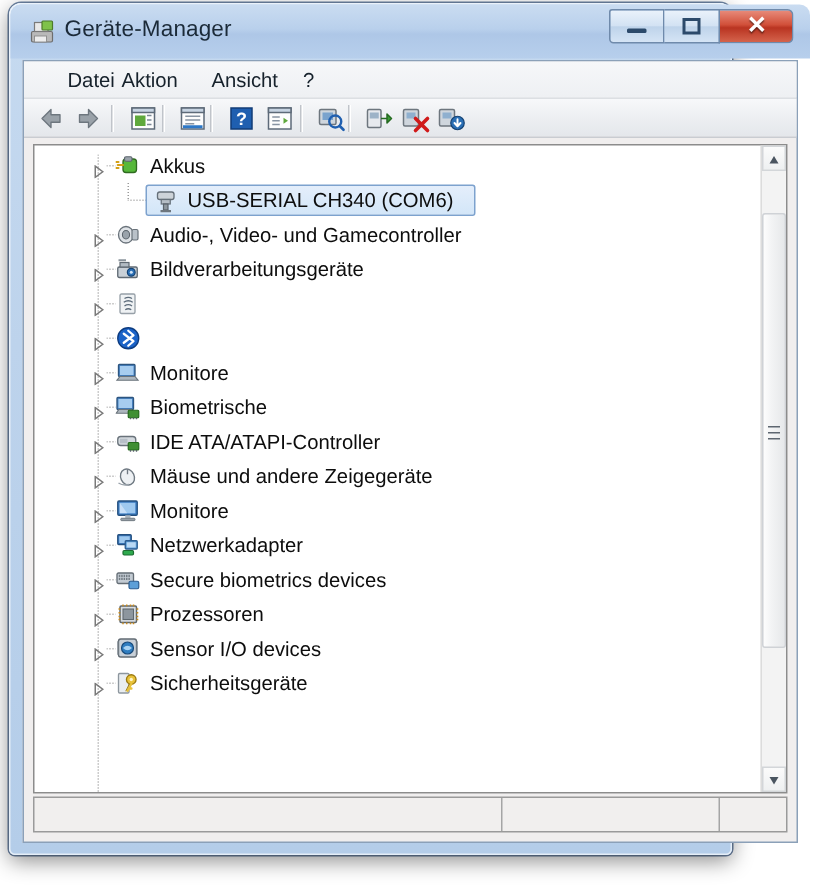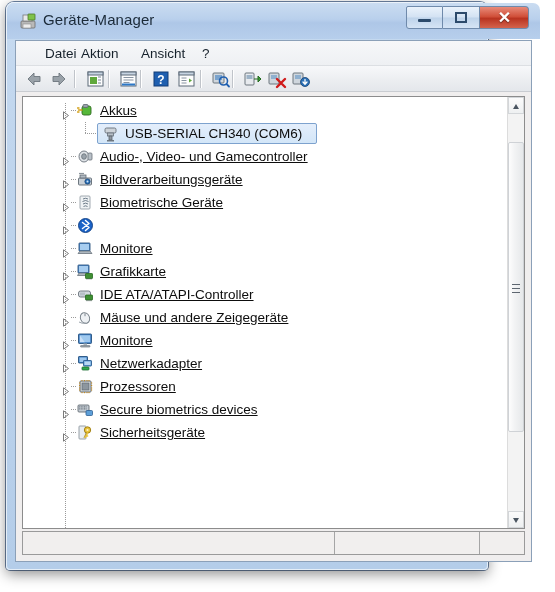--- a/index.html
+++ b/index.html
@@ -200,7 +200,7 @@
   
   .lvl0 .expander { left: 38px; }
   .lvl0 .tw-icon  { left: 54px; }
-  .lvl0 .tw-label { left: 77px; text-decoration: underline; }
+  .lvl0 .tw-label { left: 77px; }
   
   .lvl1 .tw-icon  { left: 79px; }
   .lvl1 .tw-label { left: 102px; }

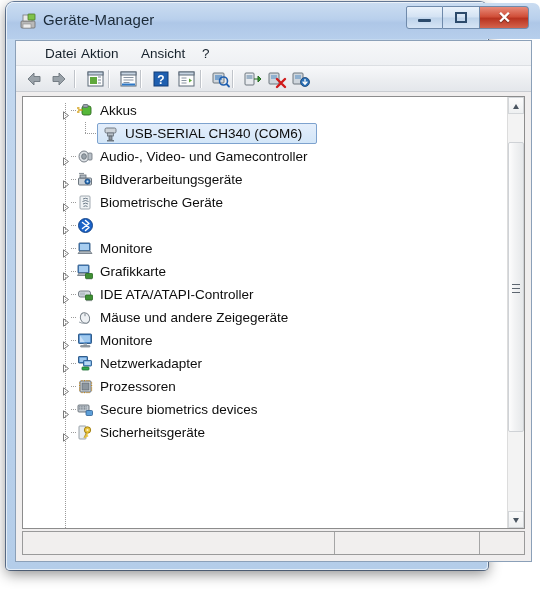--- a/index.html
+++ b/index.html
@@ -504,7 +504,6 @@
                 <rect x="3" y="2" width="10" height="13" rx="1" fill="#eff2f4" stroke="#97a0a8" stroke-width="0.9"></rect>
                 <path d="M6 5 q2.5 -1.5 5 0 M5.5 7.5 q3 -2 6 0 M6 10 q2.5 -1.8 5 0 M6.5 12.5 q2 -1.4 4 0" fill="none" stroke="#5e6d7c" stroke-width="0.9"></path>
               </svg></div>
-            <div class="tw-label">Biometrische Geräte</div>
           </div>
           <div class="tree-row lvl0">
             <div class="expander"><svg viewBox="0 0 9 9" width="9" height="9">

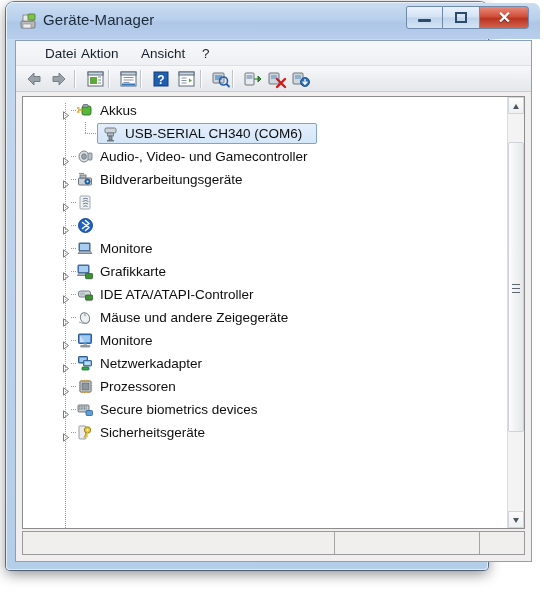--- a/index.html
+++ b/index.html
@@ -539,7 +539,7 @@
                 <rect x="8.5" y="10.5" width="7" height="5" rx="0.6" fill="#3f8f33" stroke="#256a1d" stroke-width="0.8"></rect>
                 <path d="M10 15.5 v1 M12 15.5 v1 M14 15.5 v1" stroke="#5b646c" stroke-width="0.9"></path>
               </svg></div>
-            <div class="tw-label">Grafikkarte</div>
+            <div class="tw-label">Biometrische</div>
           </div>
           <div class="tree-row lvl0">
             <div class="expander"><svg viewBox="0 0 9 9" width="9" height="9">

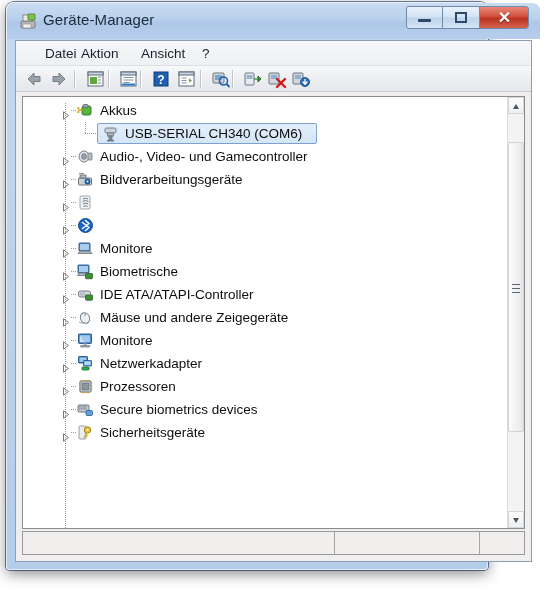--- a/index.html
+++ b/index.html
@@ -600,23 +600,23 @@
               </svg></div>
             <div class="stub-h"></div>
             <div class="tw-icon"><svg viewBox="0 0 17 17" class="tw-icon-svg" width="17" height="17">
+                <rect x="1" y="4" width="11" height="7" rx="1" fill="#c3cbd3" stroke="#646d75" stroke-width="0.9"></rect>
+                <path d="M2.2 5.2 h1 v1.4 h-1 z M3.8 5.2 h1 v1.4 h-1 z M5.4 5.2 h1 v1.4 h-1 z M7 5.2 h1 v1.4 h-1 z M8.6 5.2 h1 v1.4 h-1 z M2.2 7.2 h1 v1.4 h-1 z M3.8 7.2 h1 v1.4 h-1 z M5.4 7.2 h1 v1.4 h-1 z M7 7.2 h1 v1.4 h-1 z M8.6 7.2 h1 v1.4 h-1 z" fill="#737c84"></path>
+                <rect x="9" y="9.5" width="6.5" height="5" rx="1" fill="#5d9fd8" stroke="#2d5e92" stroke-width="0.8"></rect>
+              </svg></div>
+            <div class="tw-label">Secure biometrics devices</div>
+          </div>
+          <div class="tree-row lvl0">
+            <div class="expander"><svg viewBox="0 0 9 9" width="9" height="9">
+                <path d="M2.5 0.8 L7.5 4.5 L2.5 8.2 Z" fill="none" stroke="#7a7a7a" stroke-width="1"></path>
+              </svg></div>
+            <div class="stub-h"></div>
+            <div class="tw-icon"><svg viewBox="0 0 17 17" class="tw-icon-svg" width="17" height="17">
                 <rect x="3" y="3" width="11" height="11" rx="0.8" fill="#d8dde2" stroke="#5f686f" stroke-width="1"></rect>
                 <rect x="5" y="5" width="7" height="7" fill="#8d969e" stroke="#5f686f" stroke-width="0.7"></rect>
                 <path d="M5 2 v1.2 M7.5 2 v1.2 M10 2 v1.2 M12 2 v1.2 M5 14 v1.2 M7.5 14 v1.2 M10 14 v1.2 M12 14 v1.2 M2 5 h1.2 M2 7.5 h1.2 M2 10 h1.2 M2 12 h1.2 M14 5 h1.2 M14 7.5 h1.2 M14 10 h1.2 M14 12 h1.2" stroke="#c98b1e" stroke-width="1"></path>
               </svg></div>
             <div class="tw-label">Prozessoren</div>
-          </div>
-          <div class="tree-row lvl0">
-            <div class="expander"><svg viewBox="0 0 9 9" width="9" height="9">
-                <path d="M2.5 0.8 L7.5 4.5 L2.5 8.2 Z" fill="none" stroke="#7a7a7a" stroke-width="1"></path>
-              </svg></div>
-            <div class="stub-h"></div>
-            <div class="tw-icon"><svg viewBox="0 0 17 17" class="tw-icon-svg" width="17" height="17">
-                <rect x="1" y="4" width="11" height="7" rx="1" fill="#c3cbd3" stroke="#646d75" stroke-width="0.9"></rect>
-                <path d="M2.2 5.2 h1 v1.4 h-1 z M3.8 5.2 h1 v1.4 h-1 z M5.4 5.2 h1 v1.4 h-1 z M7 5.2 h1 v1.4 h-1 z M8.6 5.2 h1 v1.4 h-1 z M2.2 7.2 h1 v1.4 h-1 z M3.8 7.2 h1 v1.4 h-1 z M5.4 7.2 h1 v1.4 h-1 z M7 7.2 h1 v1.4 h-1 z M8.6 7.2 h1 v1.4 h-1 z" fill="#737c84"></path>
-                <rect x="9" y="9.5" width="6.5" height="5" rx="1" fill="#5d9fd8" stroke="#2d5e92" stroke-width="0.8"></rect>
-              </svg></div>
-            <div class="tw-label">Secure biometrics devices</div>
           </div>
           <div class="tree-row lvl0">
             <div class="expander"><svg viewBox="0 0 9 9" width="9" height="9">

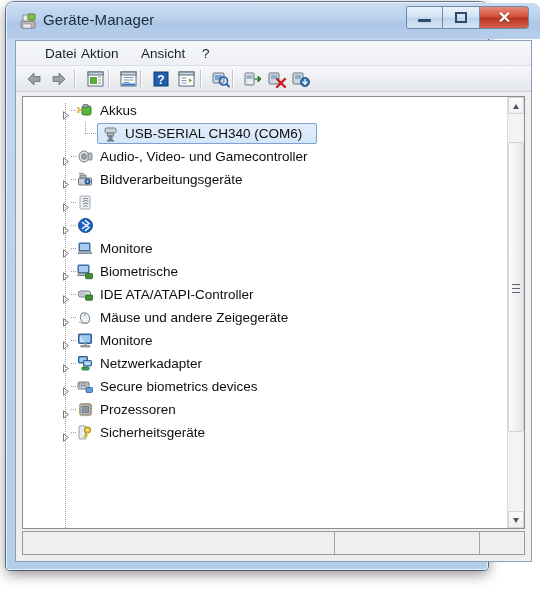--- a/index.html
+++ b/index.html
@@ -624,6 +624,19 @@
               </svg></div>
             <div class="stub-h"></div>
             <div class="tw-icon"><svg viewBox="0 0 17 17" class="tw-icon-svg" width="17" height="17">
+                <rect x="2" y="2" width="12" height="12" rx="1.5" fill="#c8d0d8" stroke="#626b73" stroke-width="0.9"></rect>
+                <circle cx="8" cy="8" r="4" fill="#2f7dc0" stroke="#174a7c" stroke-width="0.8"></circle>
+                <path d="M5 8 q3 -3 6 0 q-3 3 -6 0" fill="#a8d2f2"></path>
+                <path d="M14.5 3.5 v9 M1.5 3.5 v9" stroke="#8d969e" stroke-width="0.8"></path>
+              </svg></div>
+            <div class="tw-label">Sensor I/O devices</div>
+          </div>
+          <div class="tree-row lvl0">
+            <div class="expander"><svg viewBox="0 0 9 9" width="9" height="9">
+                <path d="M2.5 0.8 L7.5 4.5 L2.5 8.2 Z" fill="none" stroke="#7a7a7a" stroke-width="1"></path>
+              </svg></div>
+            <div class="stub-h"></div>
+            <div class="tw-icon"><svg viewBox="0 0 17 17" class="tw-icon-svg" width="17" height="17">
                 <rect x="2" y="2" width="7" height="13" rx="0.8" fill="#e9edf0" stroke="#8d969e" stroke-width="0.9"></rect>
                 <circle cx="10.5" cy="6" r="3.2" fill="#e8c23a" stroke="#9c7a10" stroke-width="0.9"></circle>
                 <circle cx="10.5" cy="6" r="1.1" fill="#fdf4c8"></circle>

